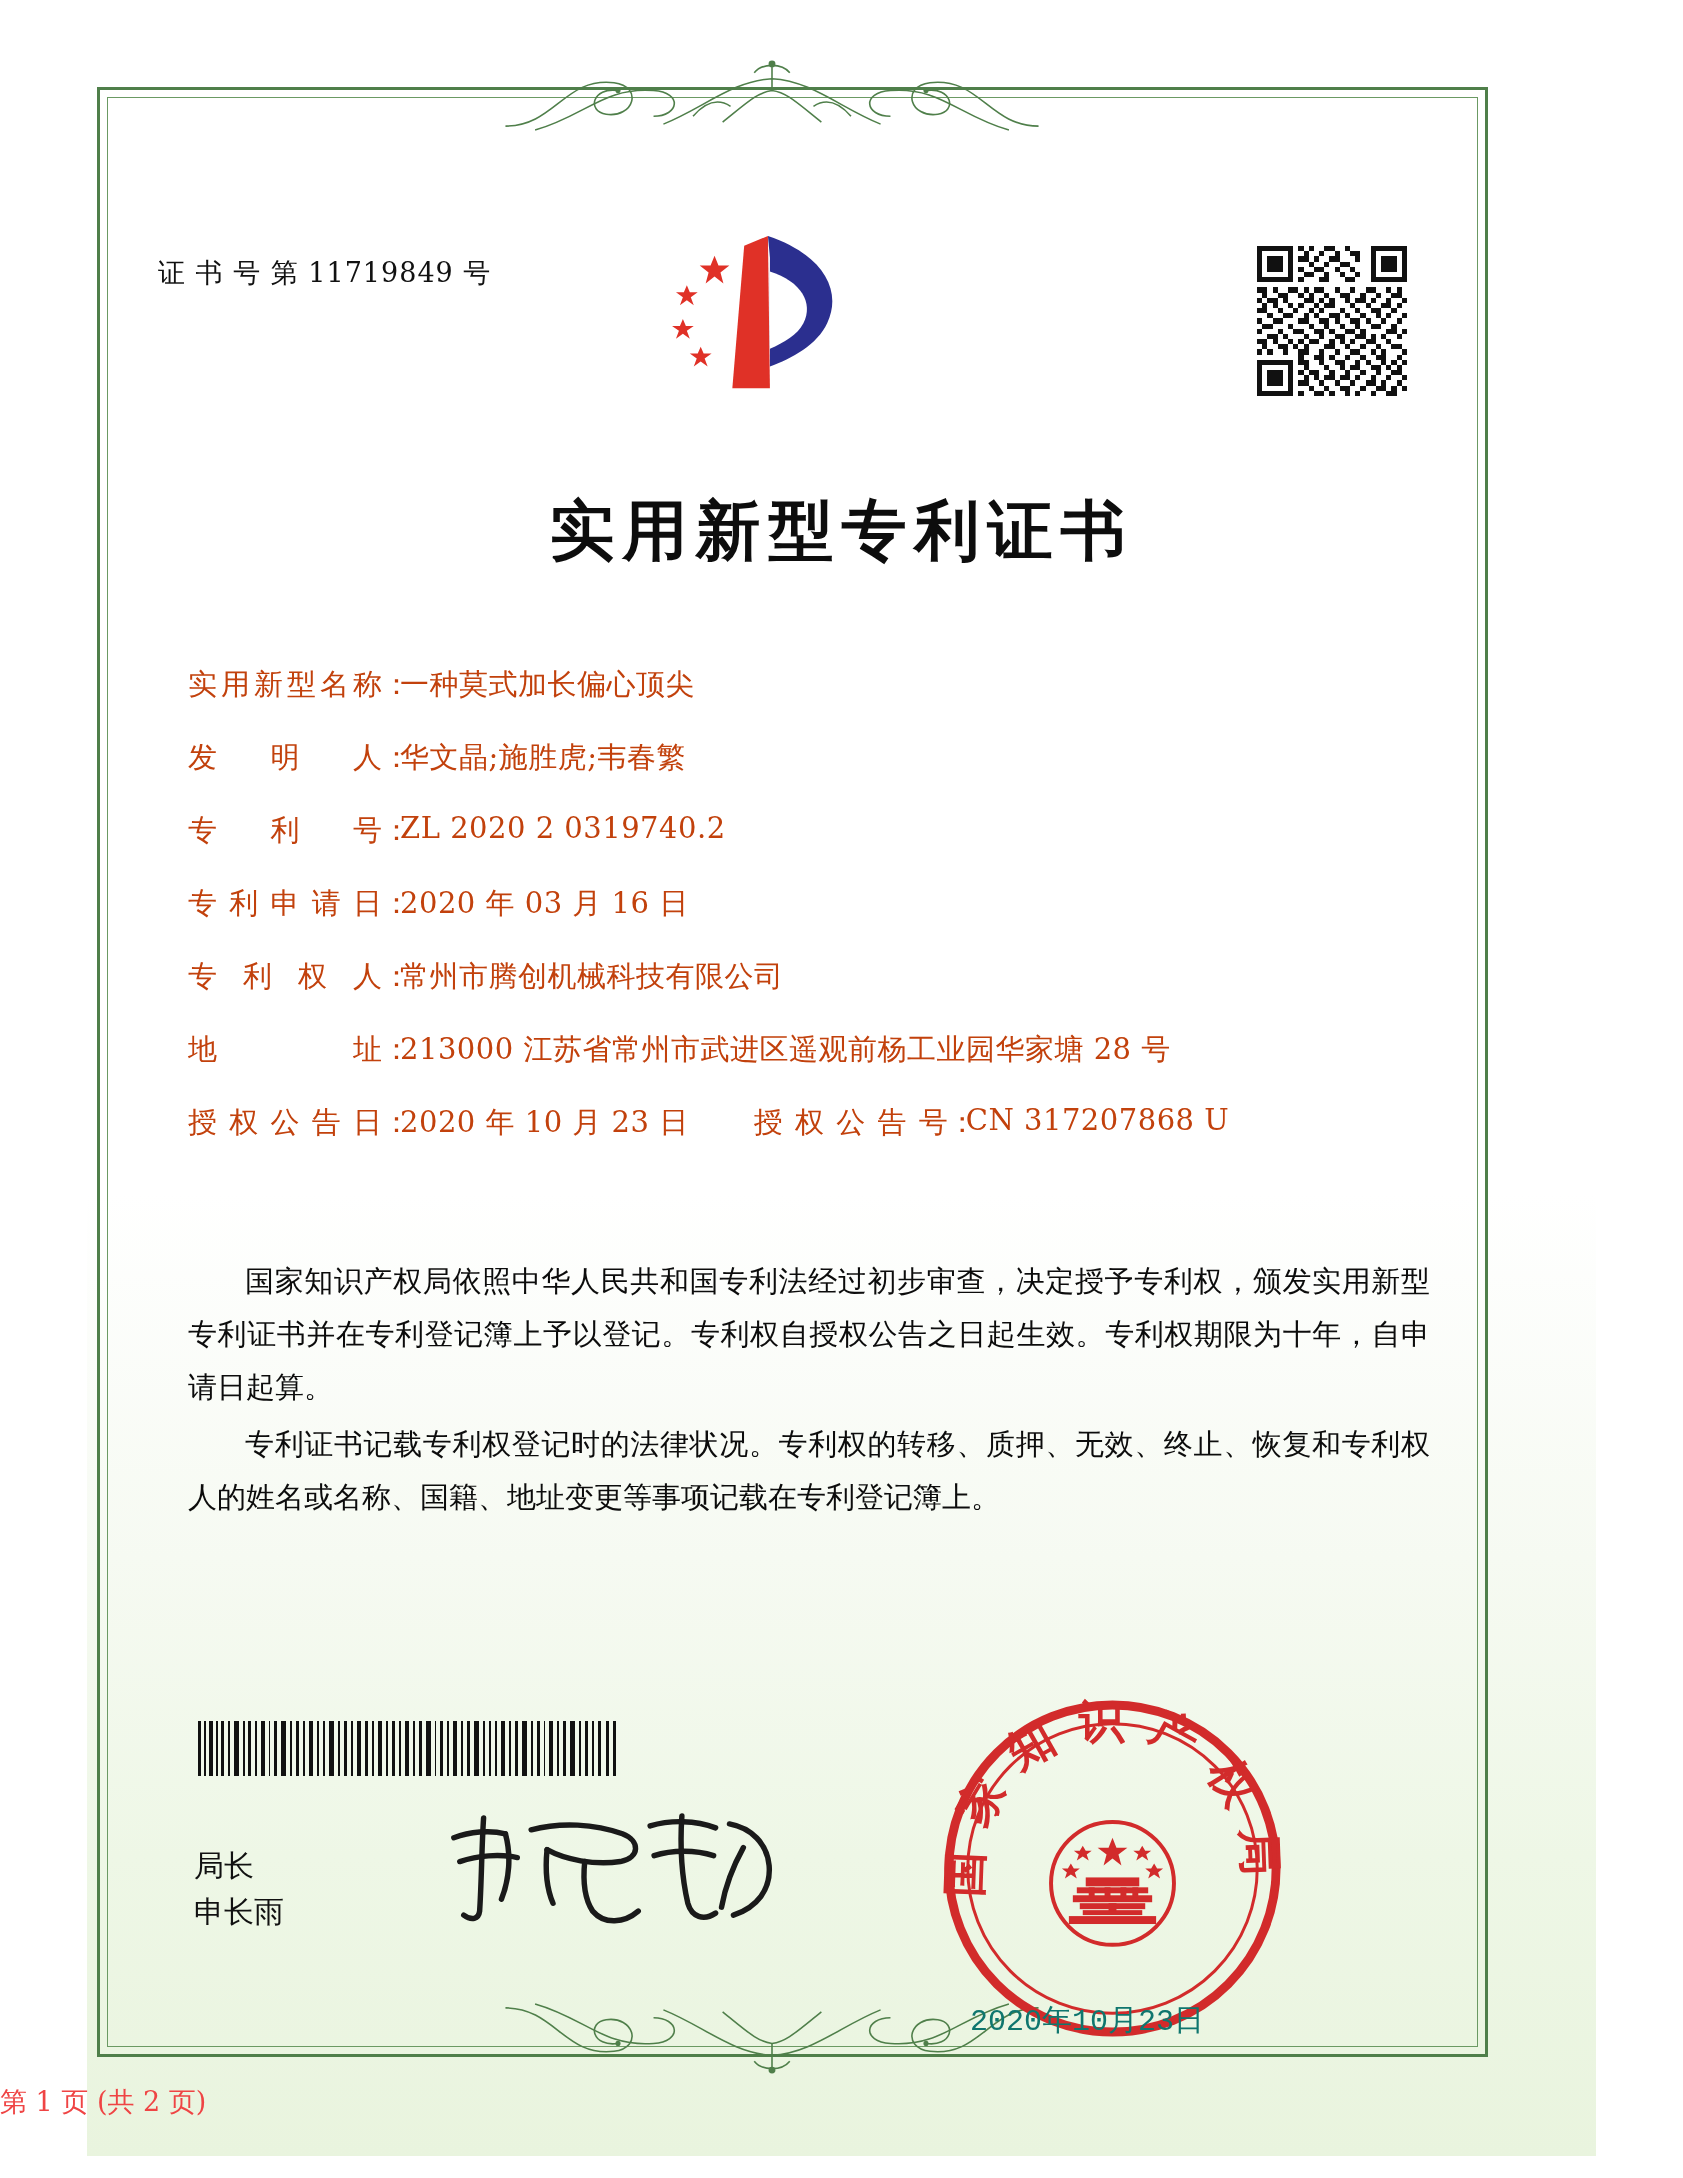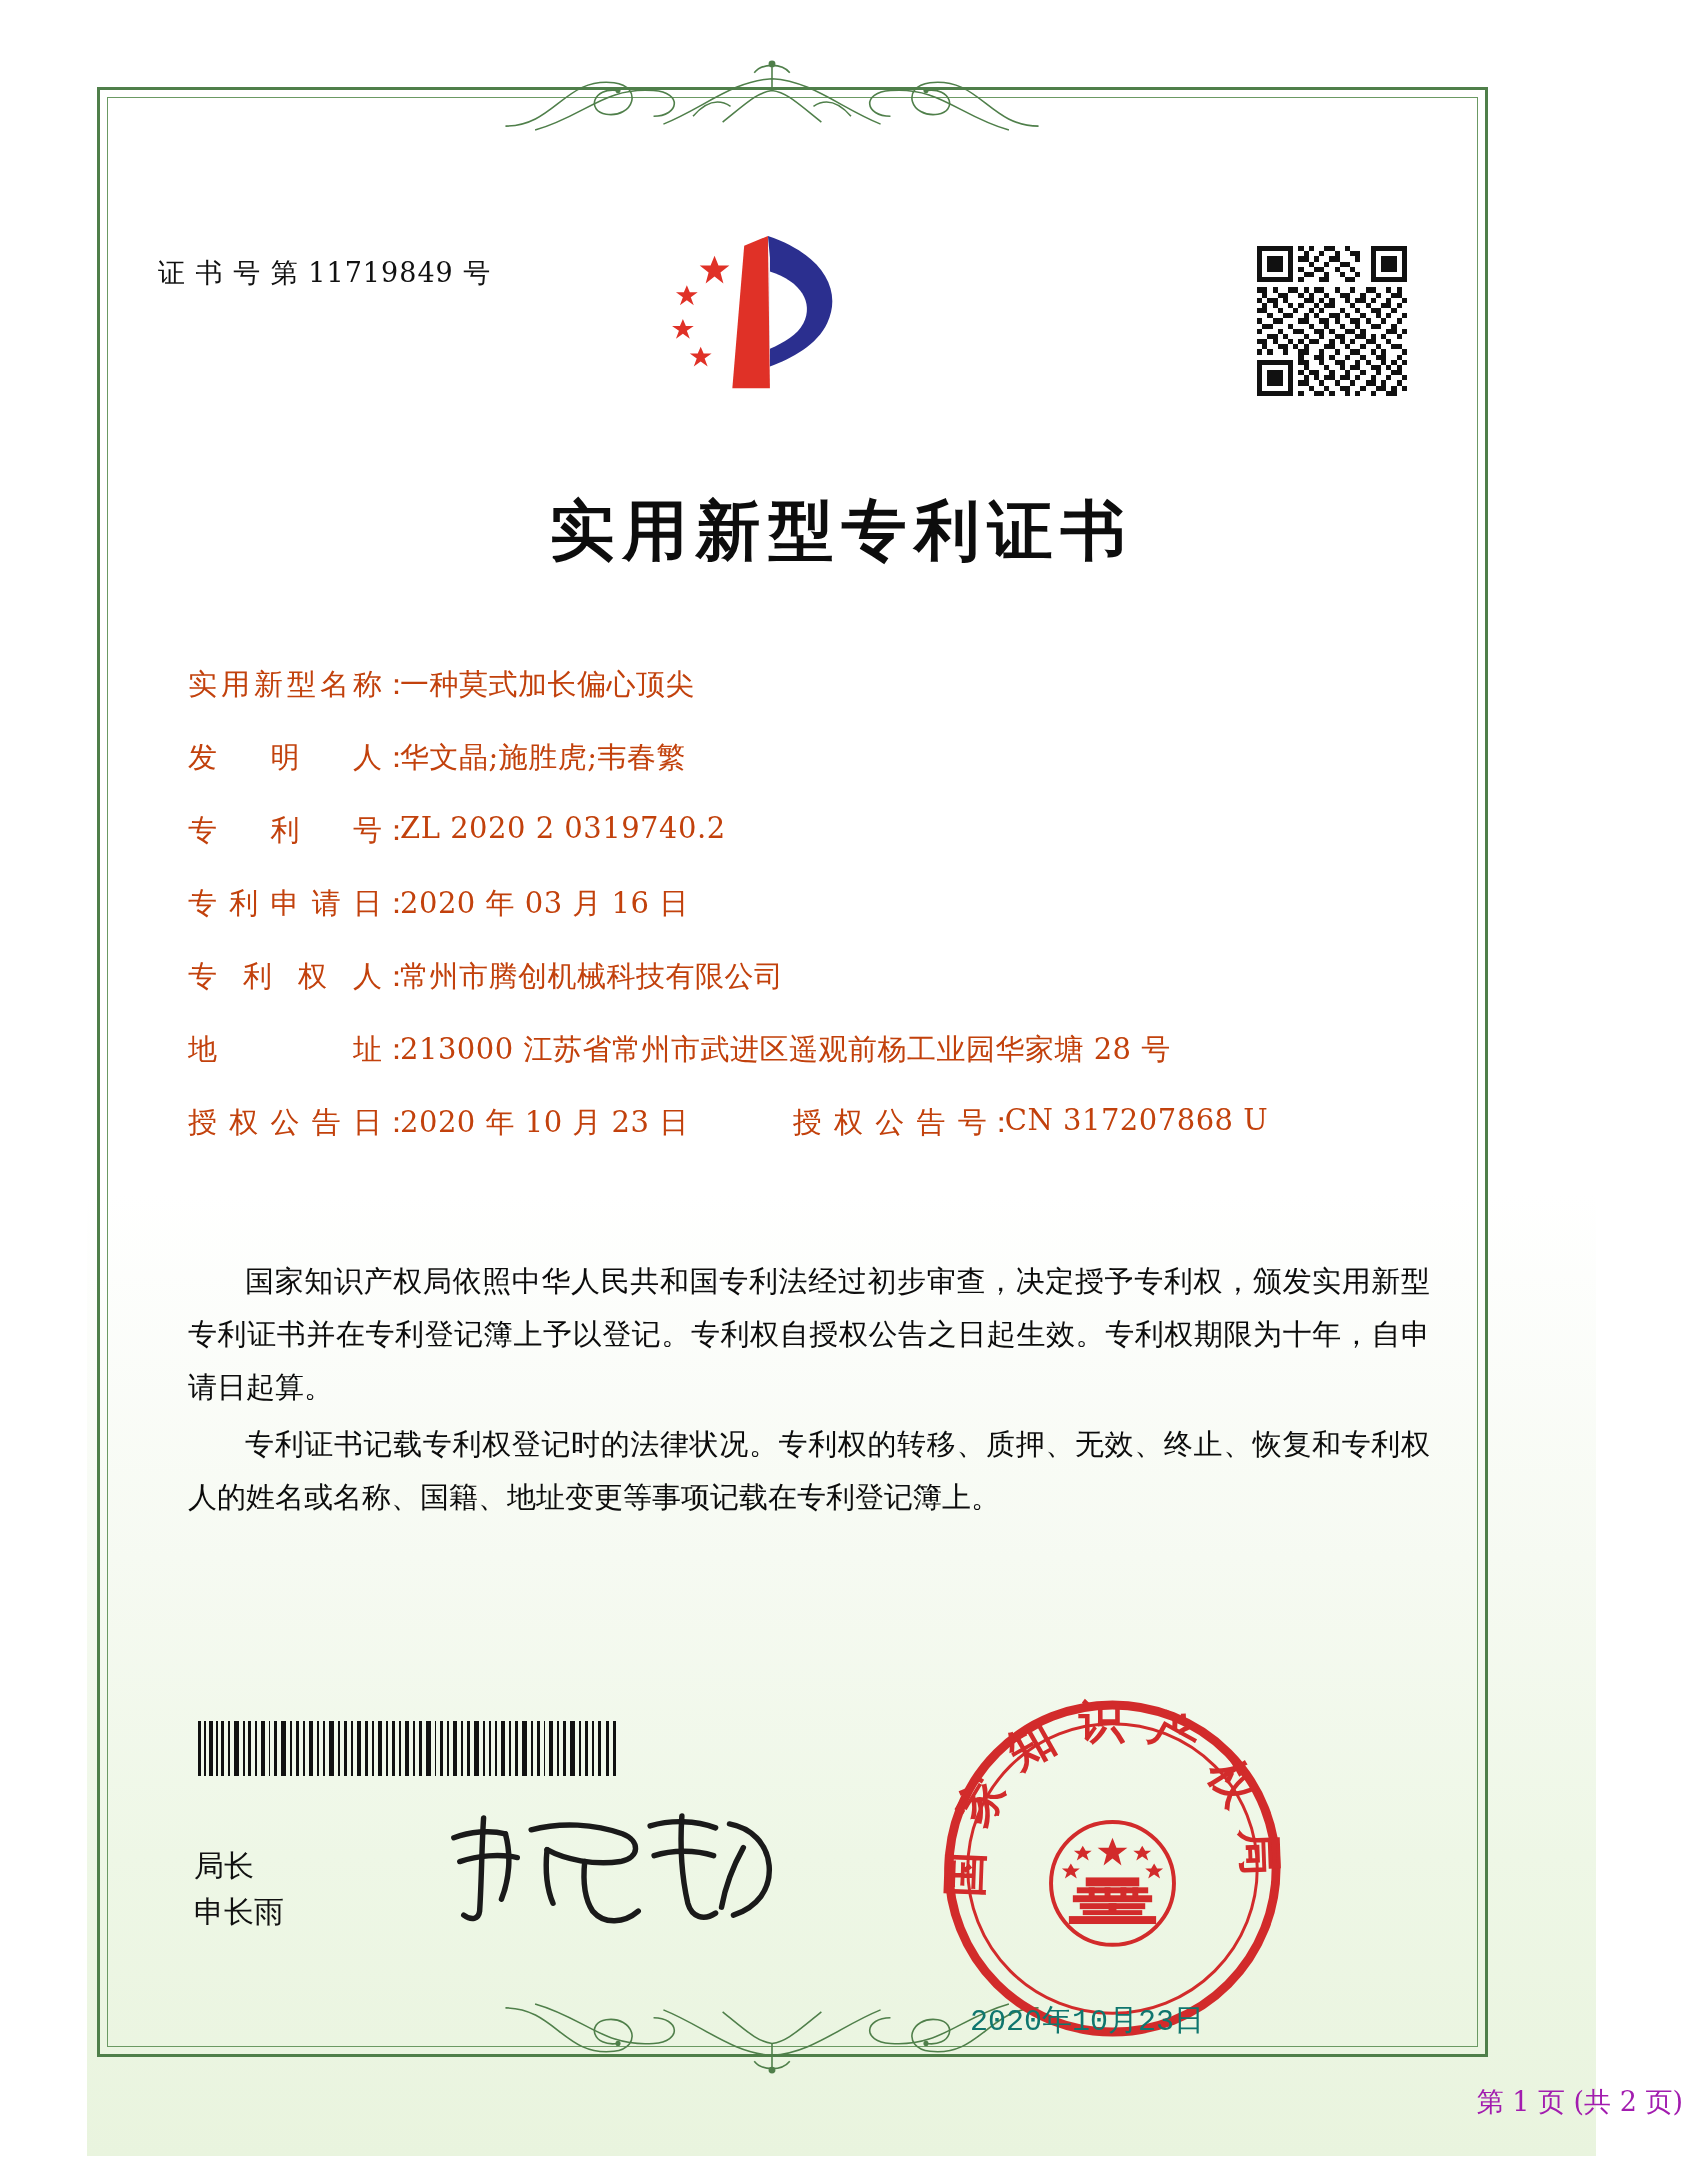--- a/index.html
+++ b/index.html
@@ -130,7 +130,7 @@
     width: 194px;
     text-align: justify;
     text-align-last: justify;
-    margin-left: 104px;
+    margin-left: 65px;
     vertical-align: top;
     font-family: Liberation Mono, monospace;
   }

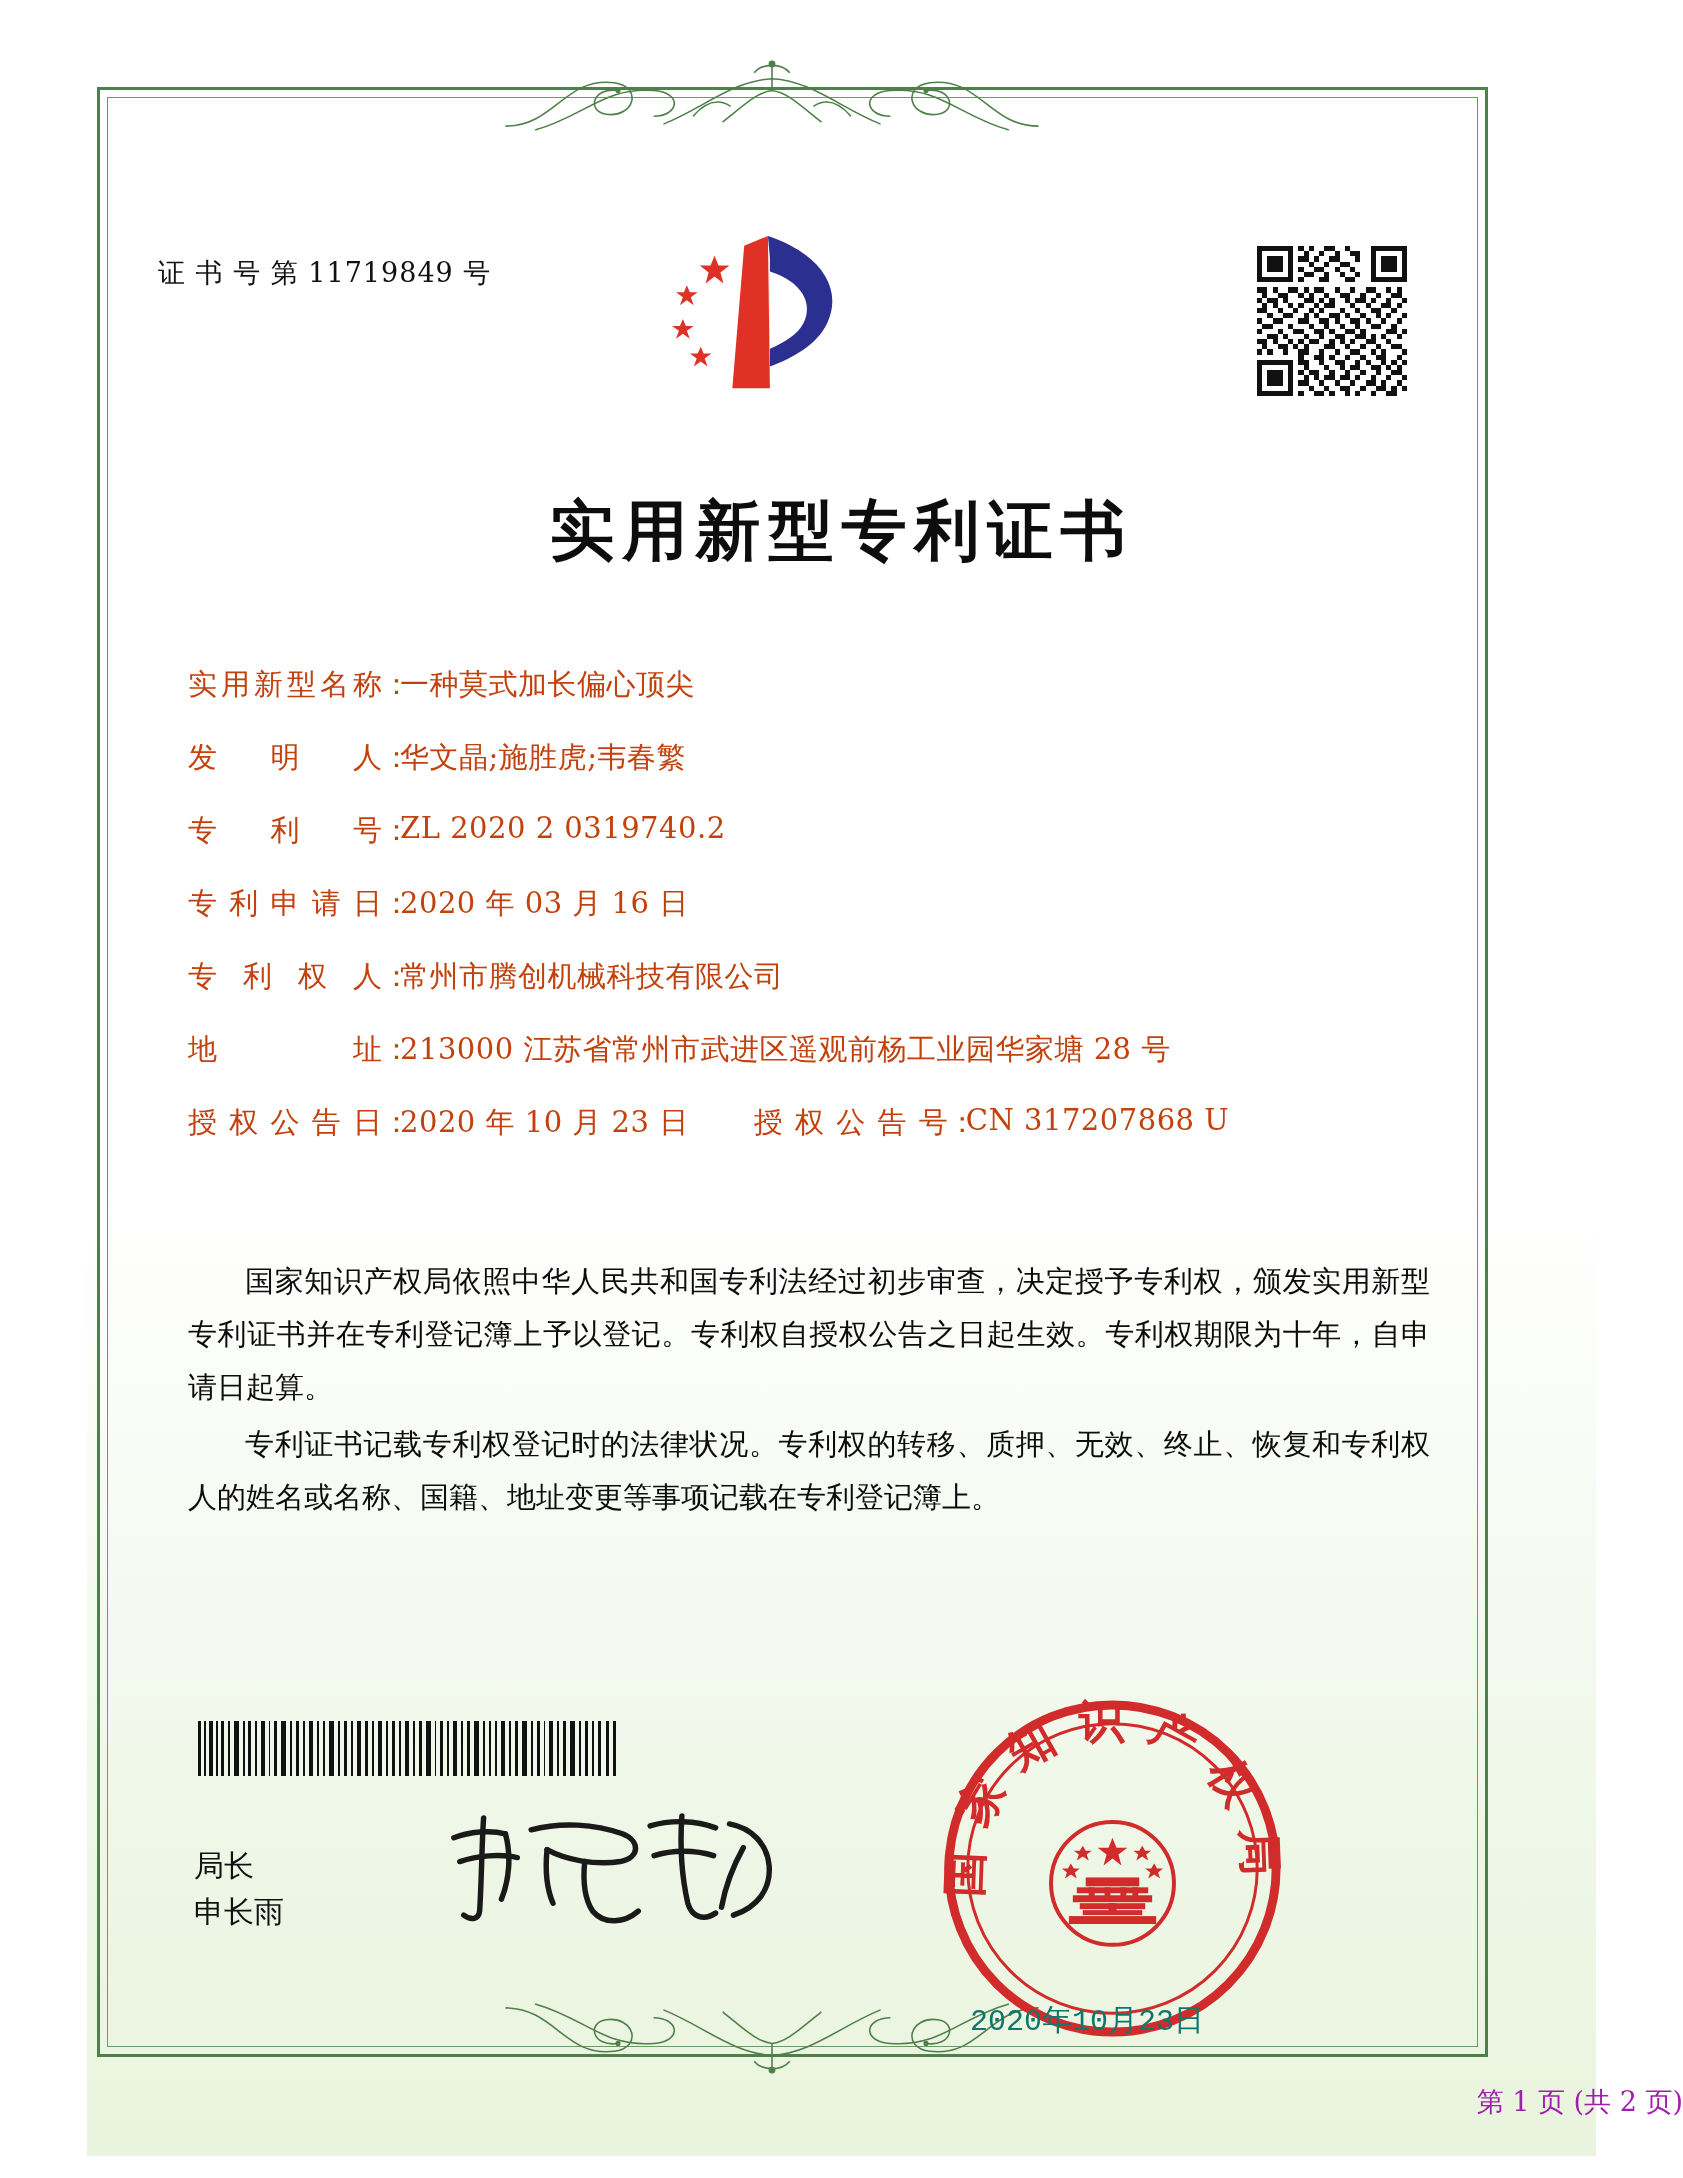--- a/index.html
+++ b/index.html
@@ -190,9 +190,9 @@
     position: absolute;
     left: 0; top: 2084px;
     width: 1683px;
-    text-align: right;
+    text-align: left;
     font-size: 27px;
-    color: #a21caf;
+    color: #ef4444;
     font-family: "DejaVu Serif", serif;
   }
 </style>

